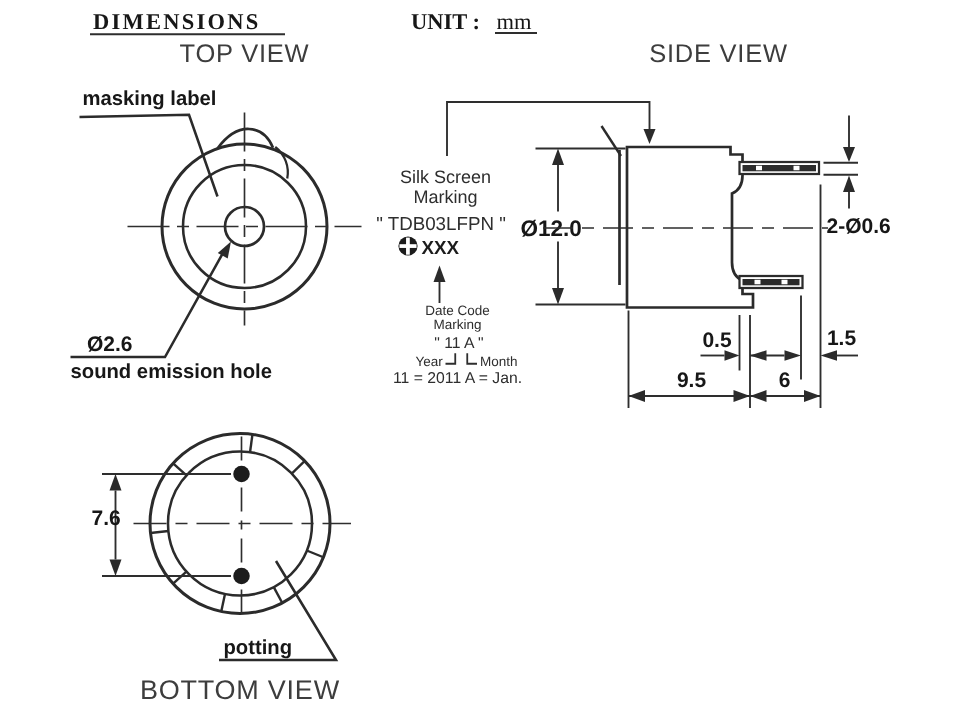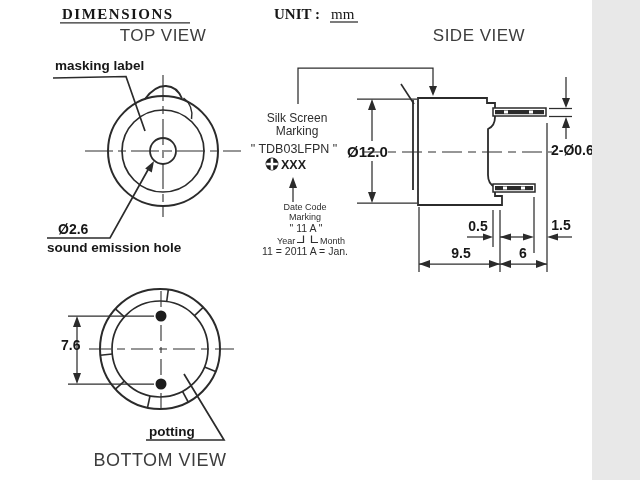--- a/index.html
+++ b/index.html
@@ -3,7 +3,7 @@
 <meta charset="utf-8">
 <style>
   html,body{margin:0;padding:0;background:#e8e8e8;}
-  .stage{position:relative;width:592px;height:480px;background:#ffffff;overflow:hidden;
+  .stage{position:relative;width:640px;height:480px;background:#ffffff;overflow:hidden;
          font-family:"Liberation Sans","DejaVu Sans",sans-serif;}
   svg{display:block;}
   .ln{stroke:#2b2b2b;fill:none;stroke-width:1.8;}

